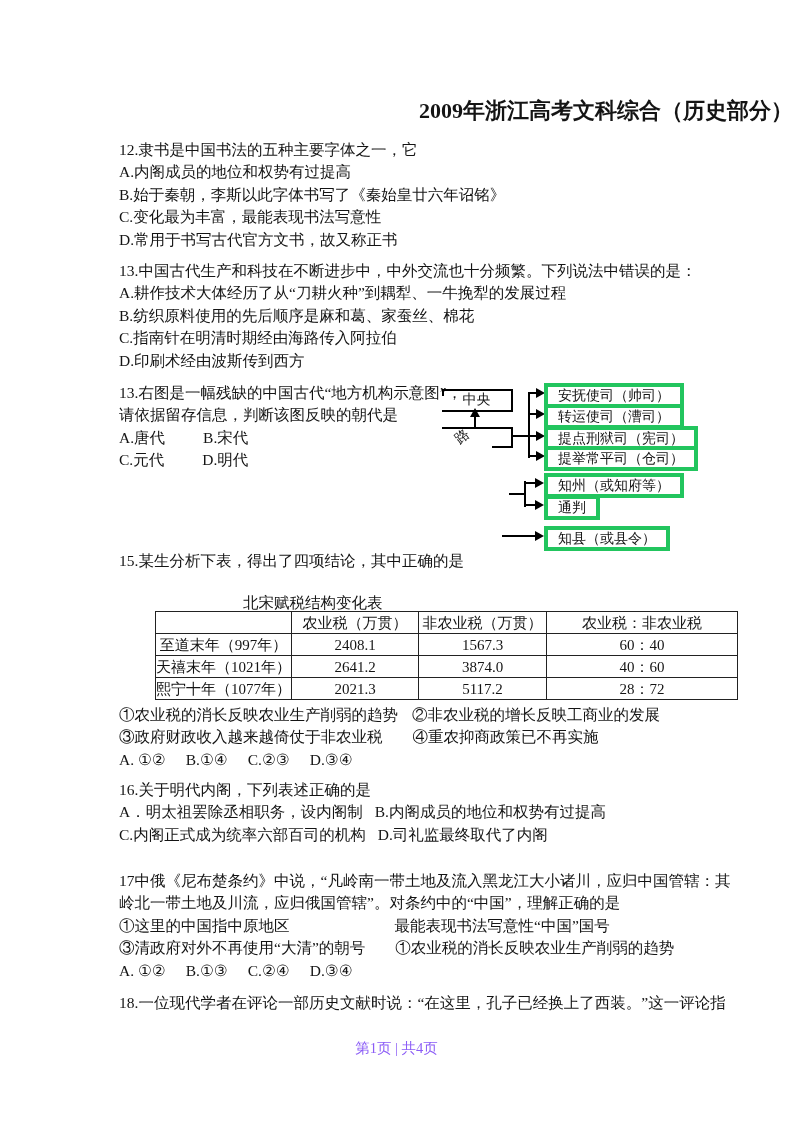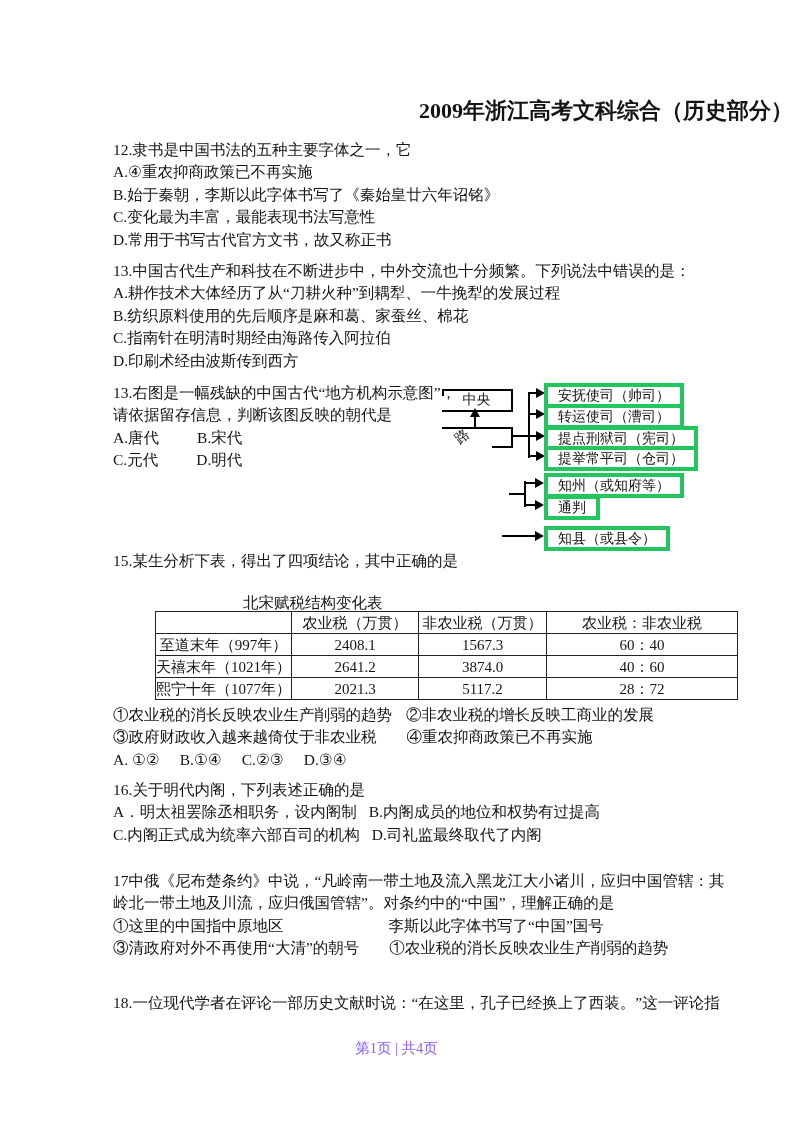--- a/index.html
+++ b/index.html
@@ -9,7 +9,7 @@
   .title{position:absolute;top:96px;left:0;width:100%;text-align:right;
          font-size:22px;font-weight:bold;line-height:30px;}
   .block{position:absolute;left:113px;}
-  .line{white-space:nowrap;}
+  .line{white-space:nowrap;margin-left:6px;}
   .gap12{display:inline-block;width:12px;}
   .gap14{display:inline-block;width:14px;}
   .gap20{display:inline-block;width:20px;}

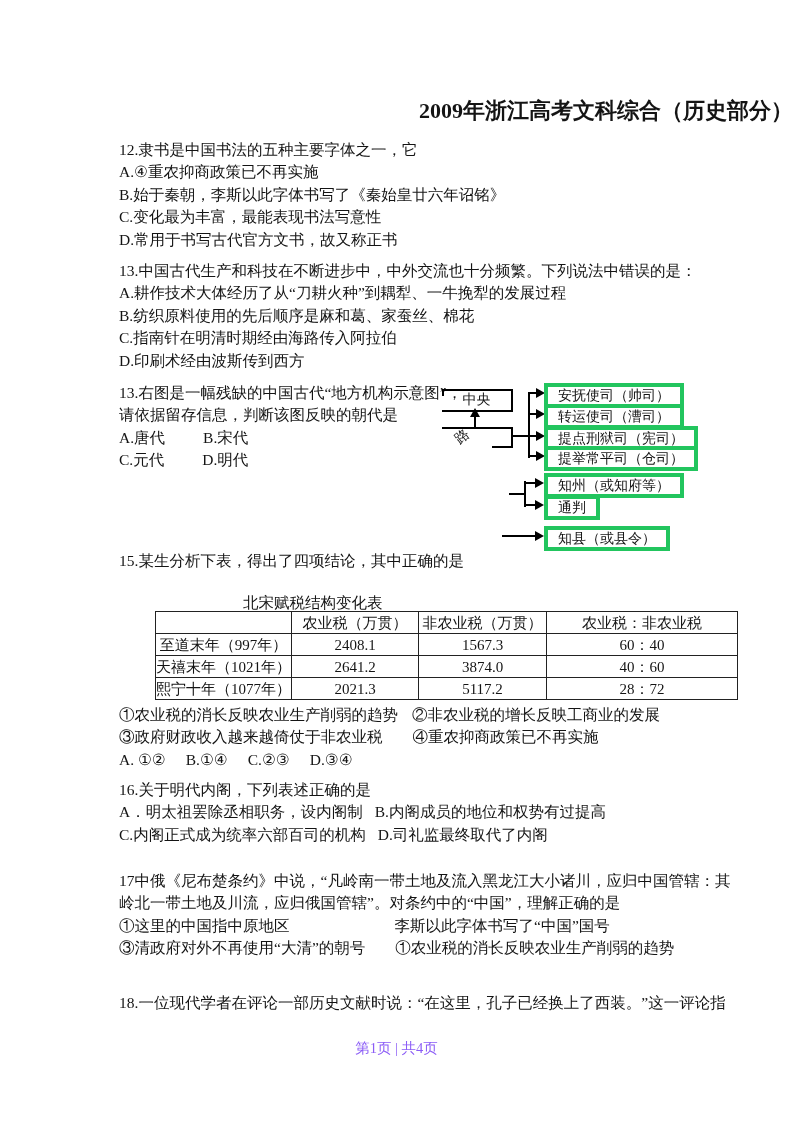--- a/index.html
+++ b/index.html
@@ -48,7 +48,7 @@
 
   <div class="block" style="top:139px;">
     <div class="line">12.隶书是中国书法的五种主要字体之一，它</div>
-    <div class="line">A.④重农抑商政策已不再实施</div>
+    <div class="line">A.内阁成员的地位和权势有过提高</div>
     <div class="line">B.始于秦朝，李斯以此字体书写了《秦始皇廿六年诏铭》</div>
     <div class="line">C.变化最为丰富，最能表现书法写意性</div>
     <div class="line">D.常用于书写古代官方文书，故又称正书</div>

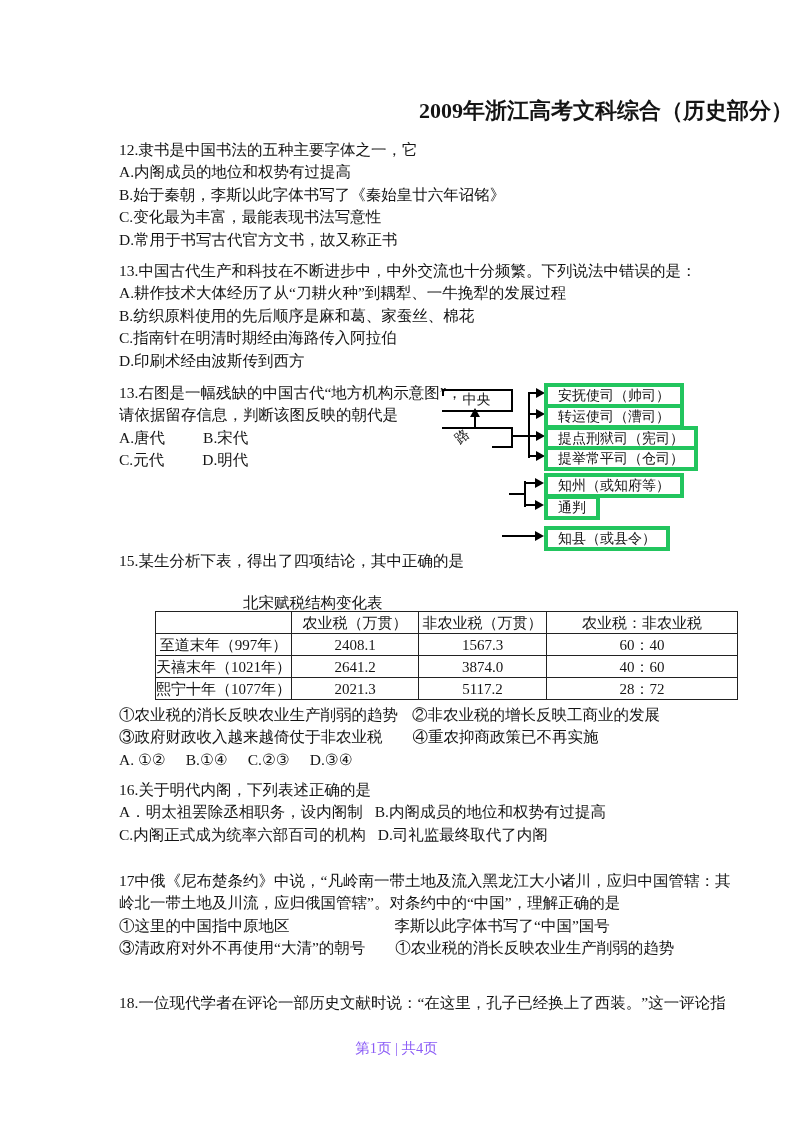--- a/index.html
+++ b/index.html
@@ -166,7 +166,7 @@
   <div class="block" style="top:870px;">
     <div class="line">17中俄《尼布楚条约》中说，“凡岭南一带土地及流入黑龙江大小诸川，应归中国管辖：其</div>
     <div class="line">岭北一带土地及川流，应归俄国管辖”。对条约中的“中国”，理解正确的是</div>
-    <div class="line"><span>①这里的中国指中原地区</span><span class="gap105"></span><span>李斯以此字体书写了“中国”国号</span></div>
+    <div class="line"><span>①这里的中国指中原地区</span><span class="gap105"></span><span>最能表现书法写意性“中国”国号</span></div>
     <div class="line"><span>③清政府对外不再使用“大清”的朝号</span><span class="gap30"></span><span>①农业税的消长反映农业生产削弱的趋势</span></div>
   </div>
 

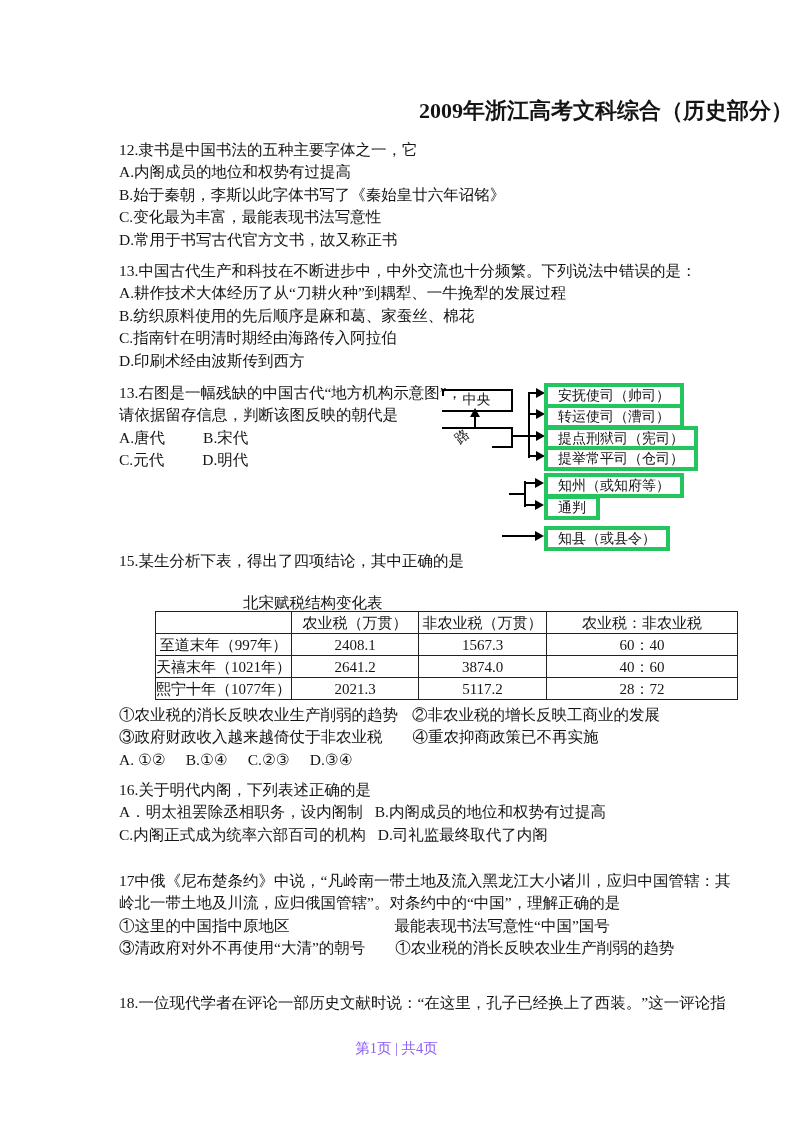--- a/index.html
+++ b/index.html
@@ -168,6 +168,7 @@
     <div class="line">岭北一带土地及川流，应归俄国管辖”。对条约中的“中国”，理解正确的是</div>
     <div class="line"><span>①这里的中国指中原地区</span><span class="gap105"></span><span>最能表现书法写意性“中国”国号</span></div>
     <div class="line"><span>③清政府对外不再使用“大清”的朝号</span><span class="gap30"></span><span>①农业税的消长反映农业生产削弱的趋势</span></div>
+    <div class="line"><span>A. ①②</span><span class="gap20"></span><span>B.①③</span><span class="gap20"></span><span>C.②④</span><span class="gap20"></span><span>D.③④</span></div>
   </div>
 
   <div class="block" style="top:992px;">

